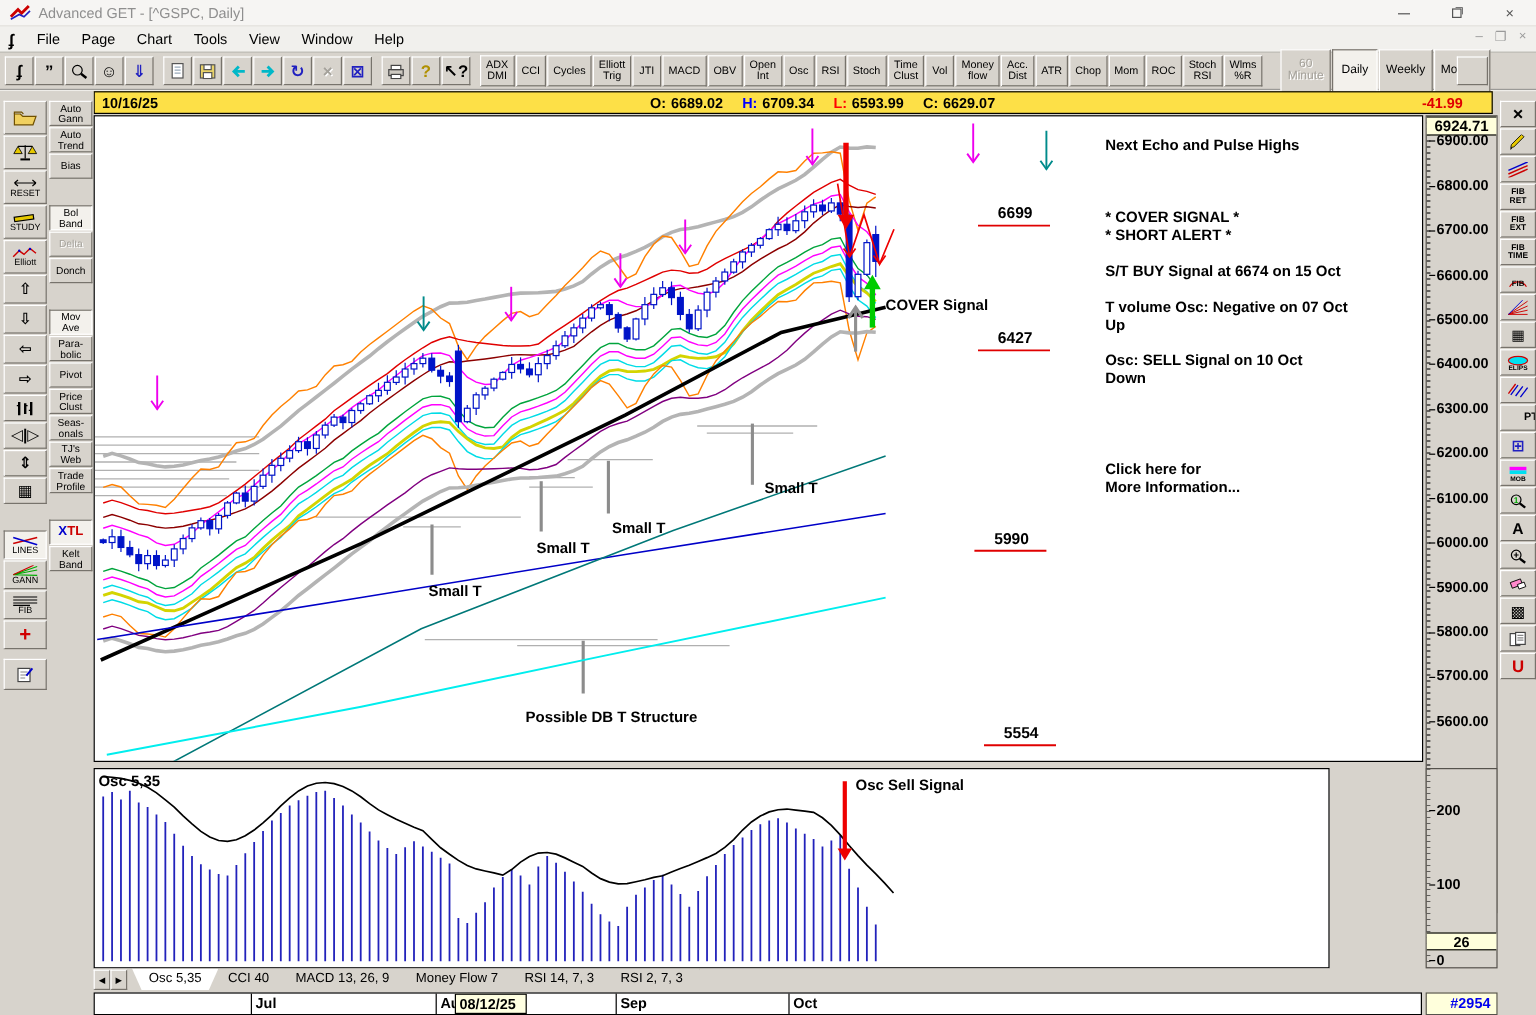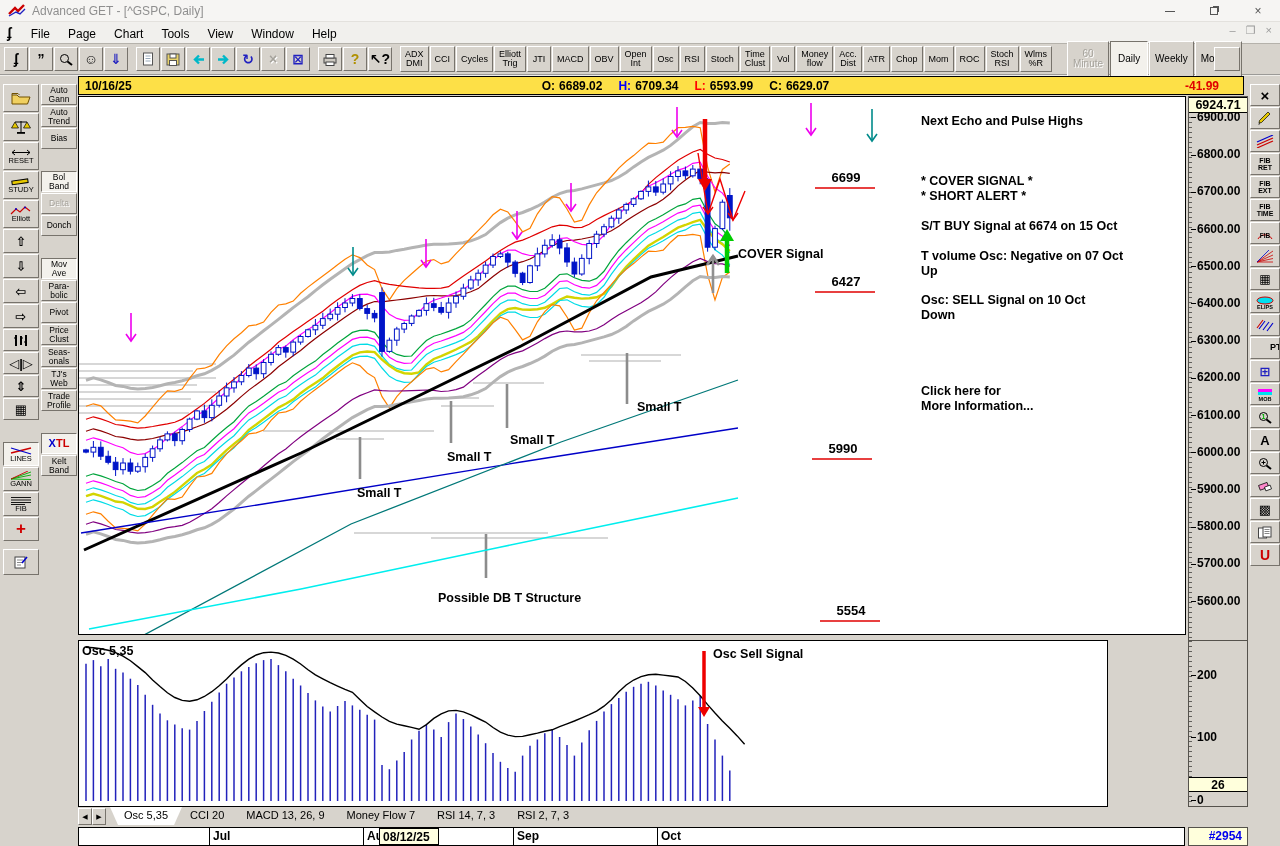--- a/index.html
+++ b/index.html
@@ -801,7 +801,7 @@
       <div class="tab-scroll">◀</div>
       <div class="tab-scroll" style="margin-right: 10px;">▶</div>
       <div class="tab active">Osc 5,35</div>
-      <div class="tab">CCI 20</div>
+      <div class="tab">CCI 40</div>
       <div class="tab">MACD 13, 26, 9</div>
       <div class="tab">Money Flow 7</div>
       <div class="tab">RSI 14, 7, 3</div>

